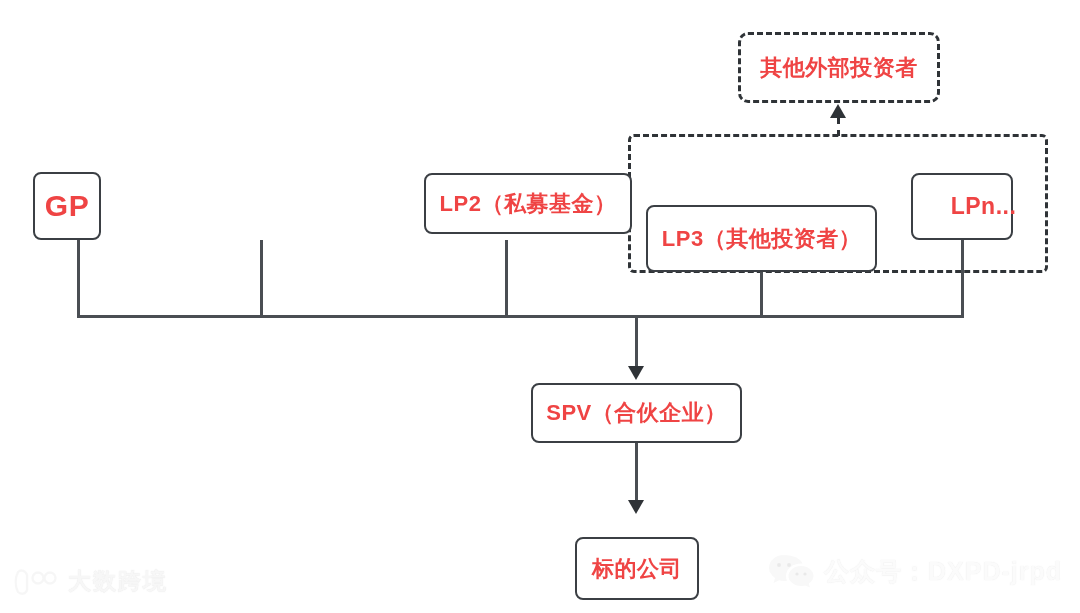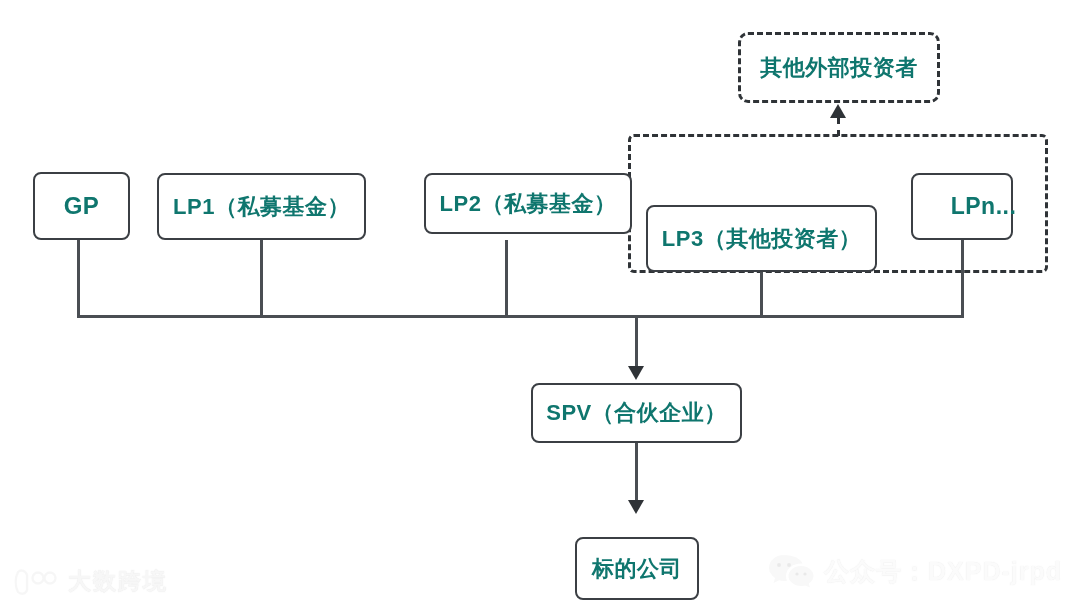--- a/index.html
+++ b/index.html
@@ -26,7 +26,7 @@
     background: #ffffff;
     border: 2px solid #3b3f44;
     border-radius: 8px;
-    color: #0f766e;
+    color: #ef4444;
     font-weight: bold;
     letter-spacing: 0.5px;
     text-align: center;

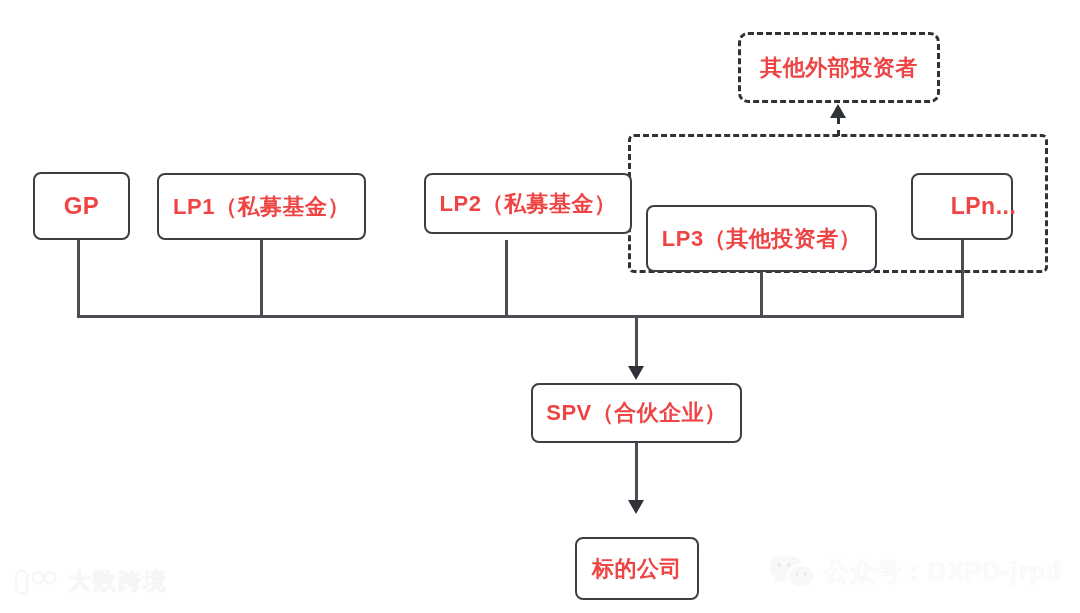--- a/index.html
+++ b/index.html
@@ -142,7 +142,7 @@
 
   <div class="group-box" id="group-other-investors" style="left:628px; top:134px; width:420px; height:139px;"></div>
 
-  <div class="node" id="node-gp" style="left:33px; top:172px; width:97px; height:68px; font-size:24px;">
+  <div class="node" id="node-gp" style="left:33px; top:172px; width:68px; height:68px; font-size:30px;">
     <span class="node-label">GP</span>
   </div>
 

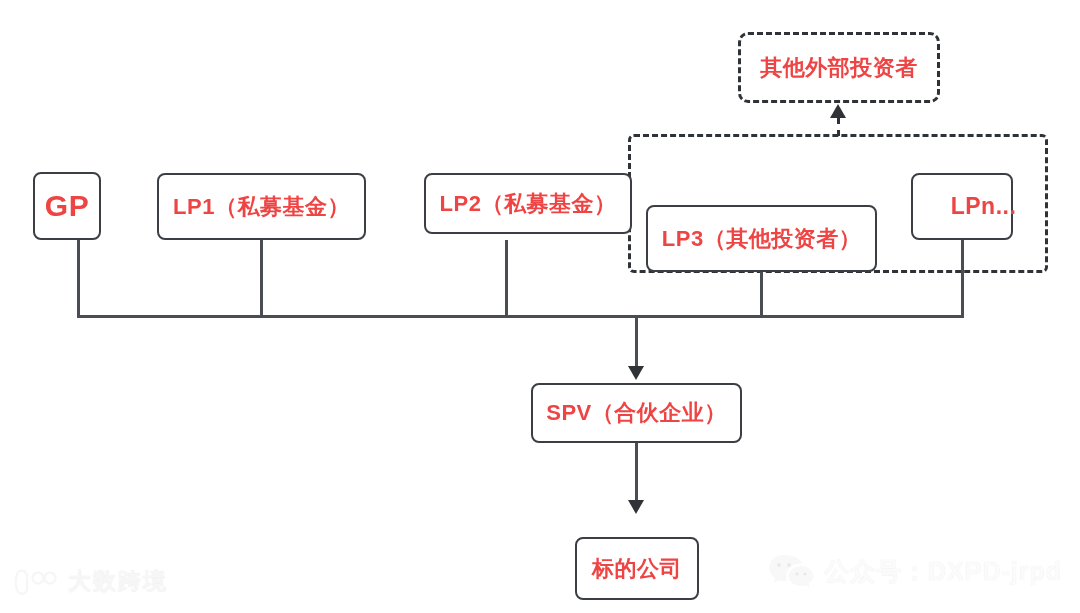--- a/index.html
+++ b/index.html
@@ -146,9 +146,6 @@
     <span class="node-label">GP</span>
   </div>
 
-  <div class="node" id="node-lp1" style="left:157px; top:173px; width:209px; height:67px; font-size:22px;">
-    <span class="node-label">LP1（私募基金）</span>
-  </div>
 
   <div class="node" id="node-lp2" style="left:424px; top:173px; width:208px; height:61px; font-size:22px;">
     <span class="node-label">LP2（私募基金）</span>

